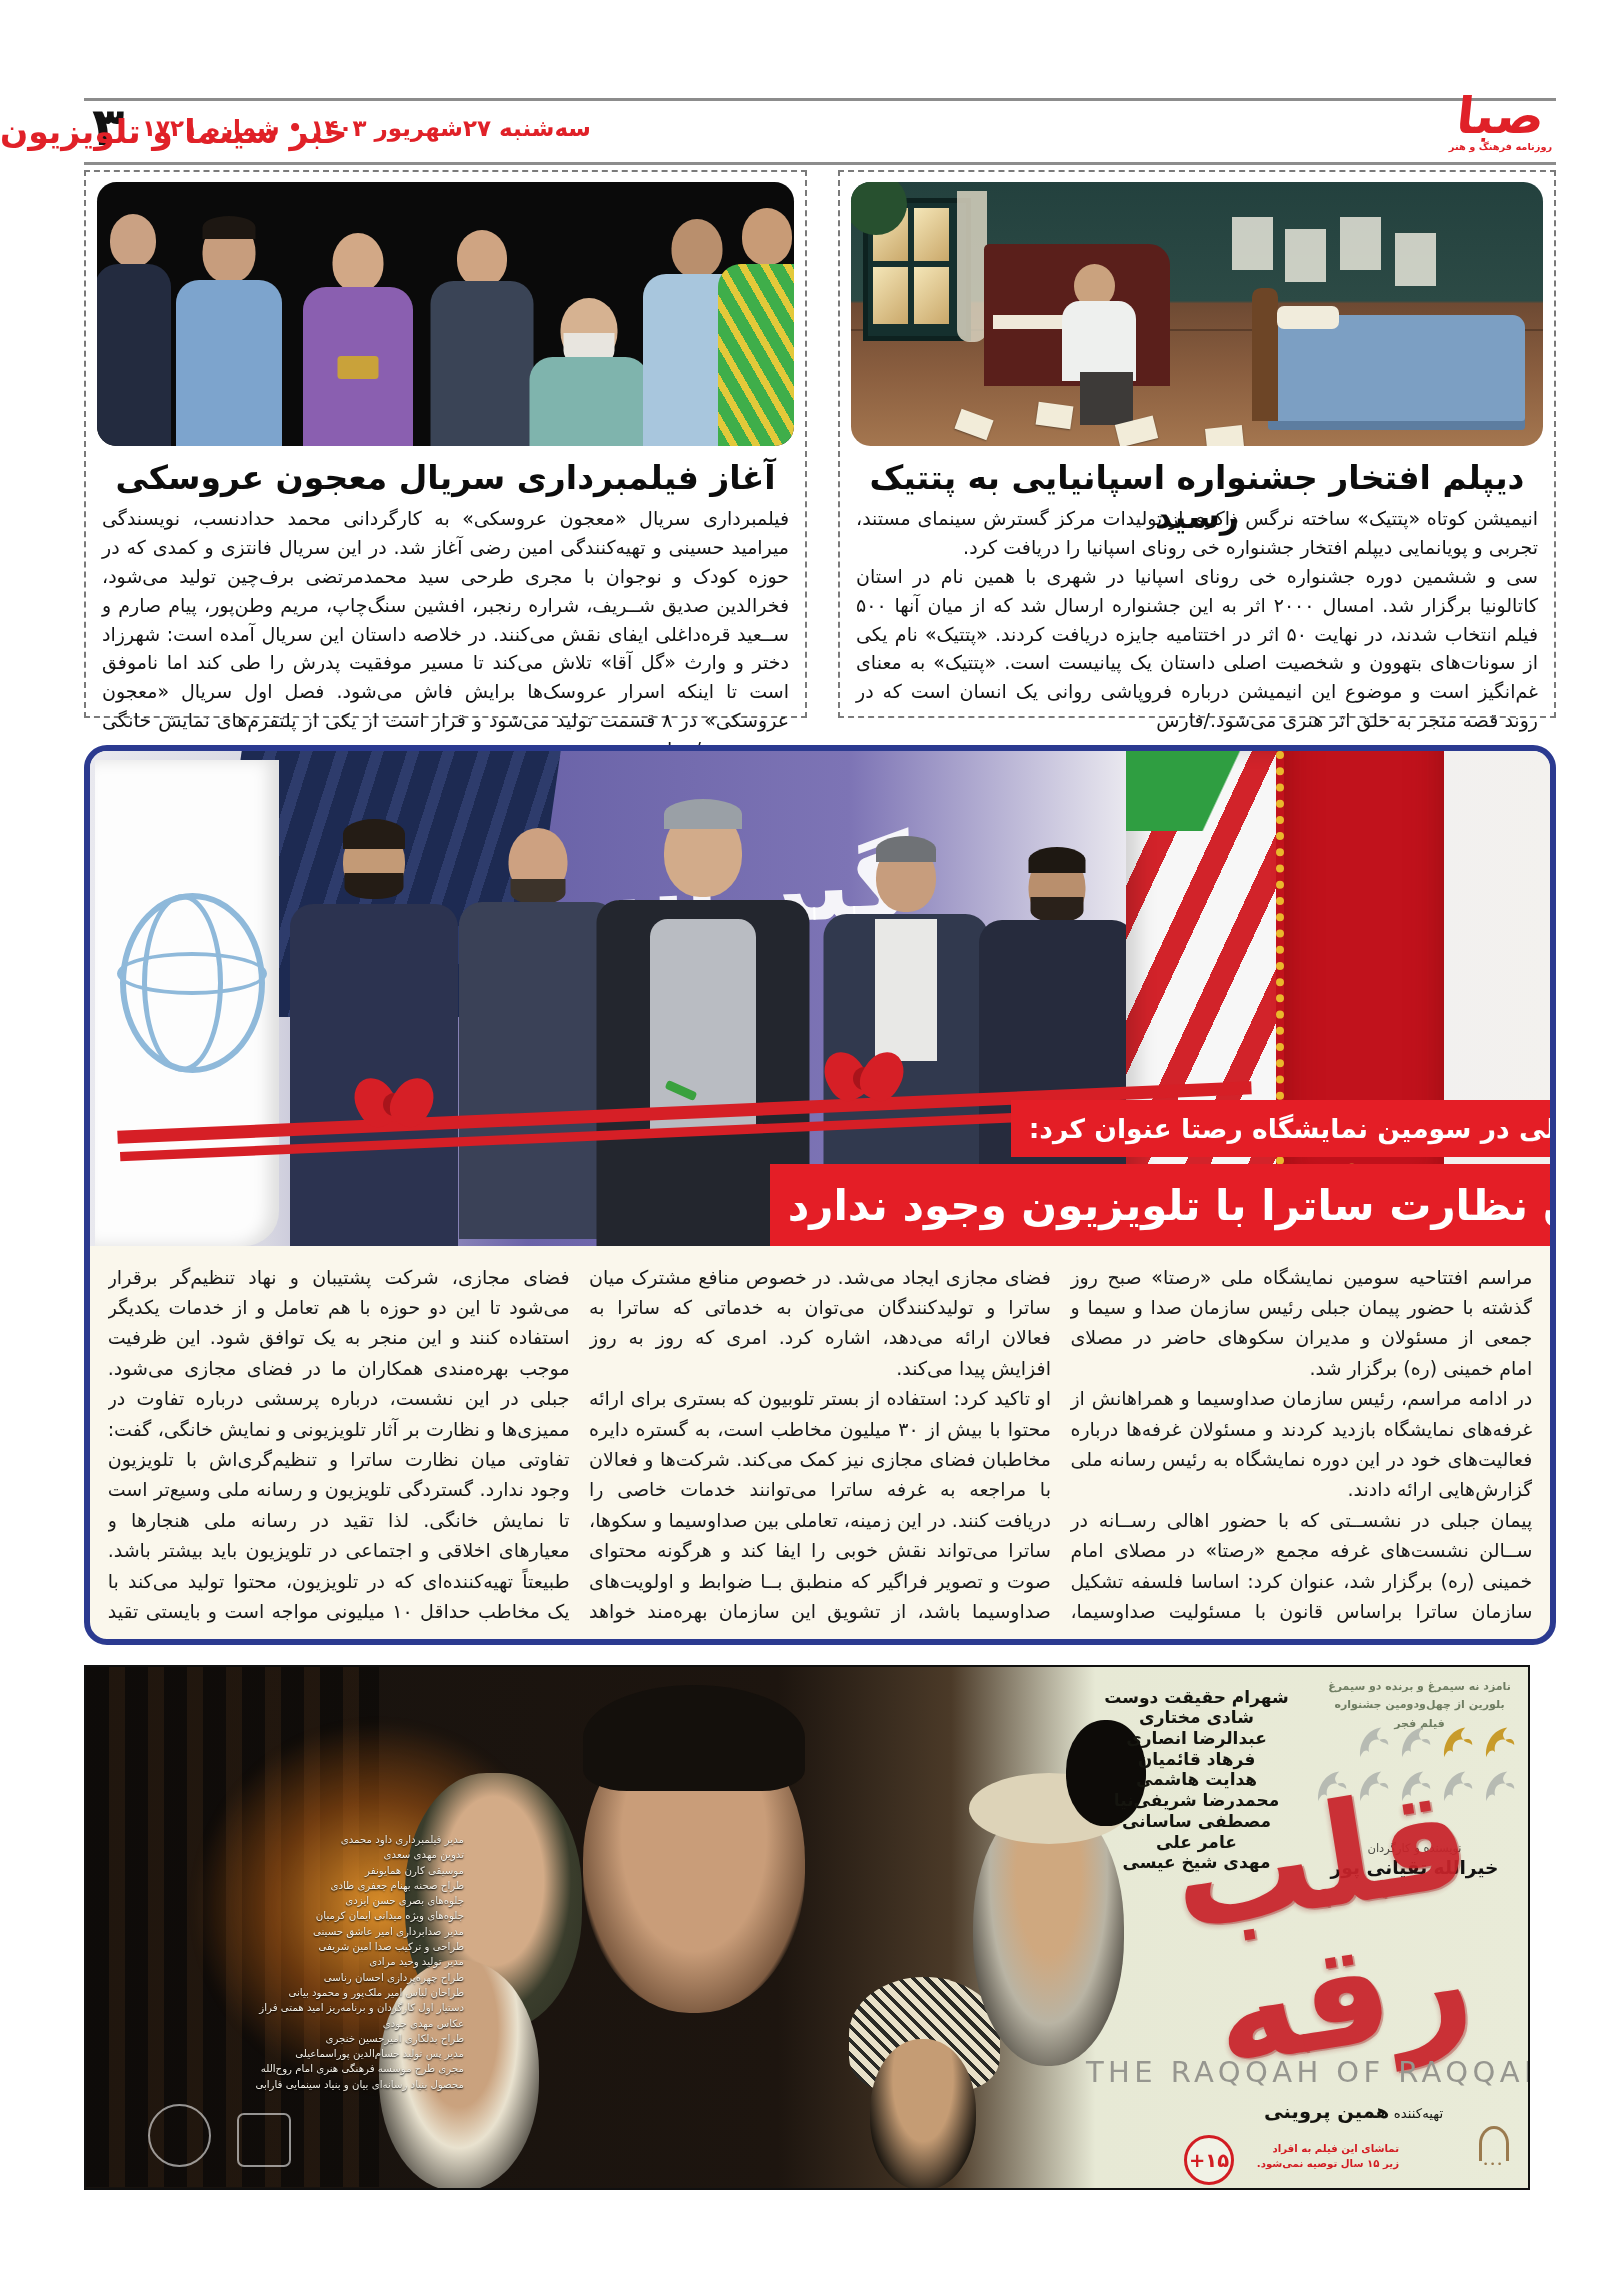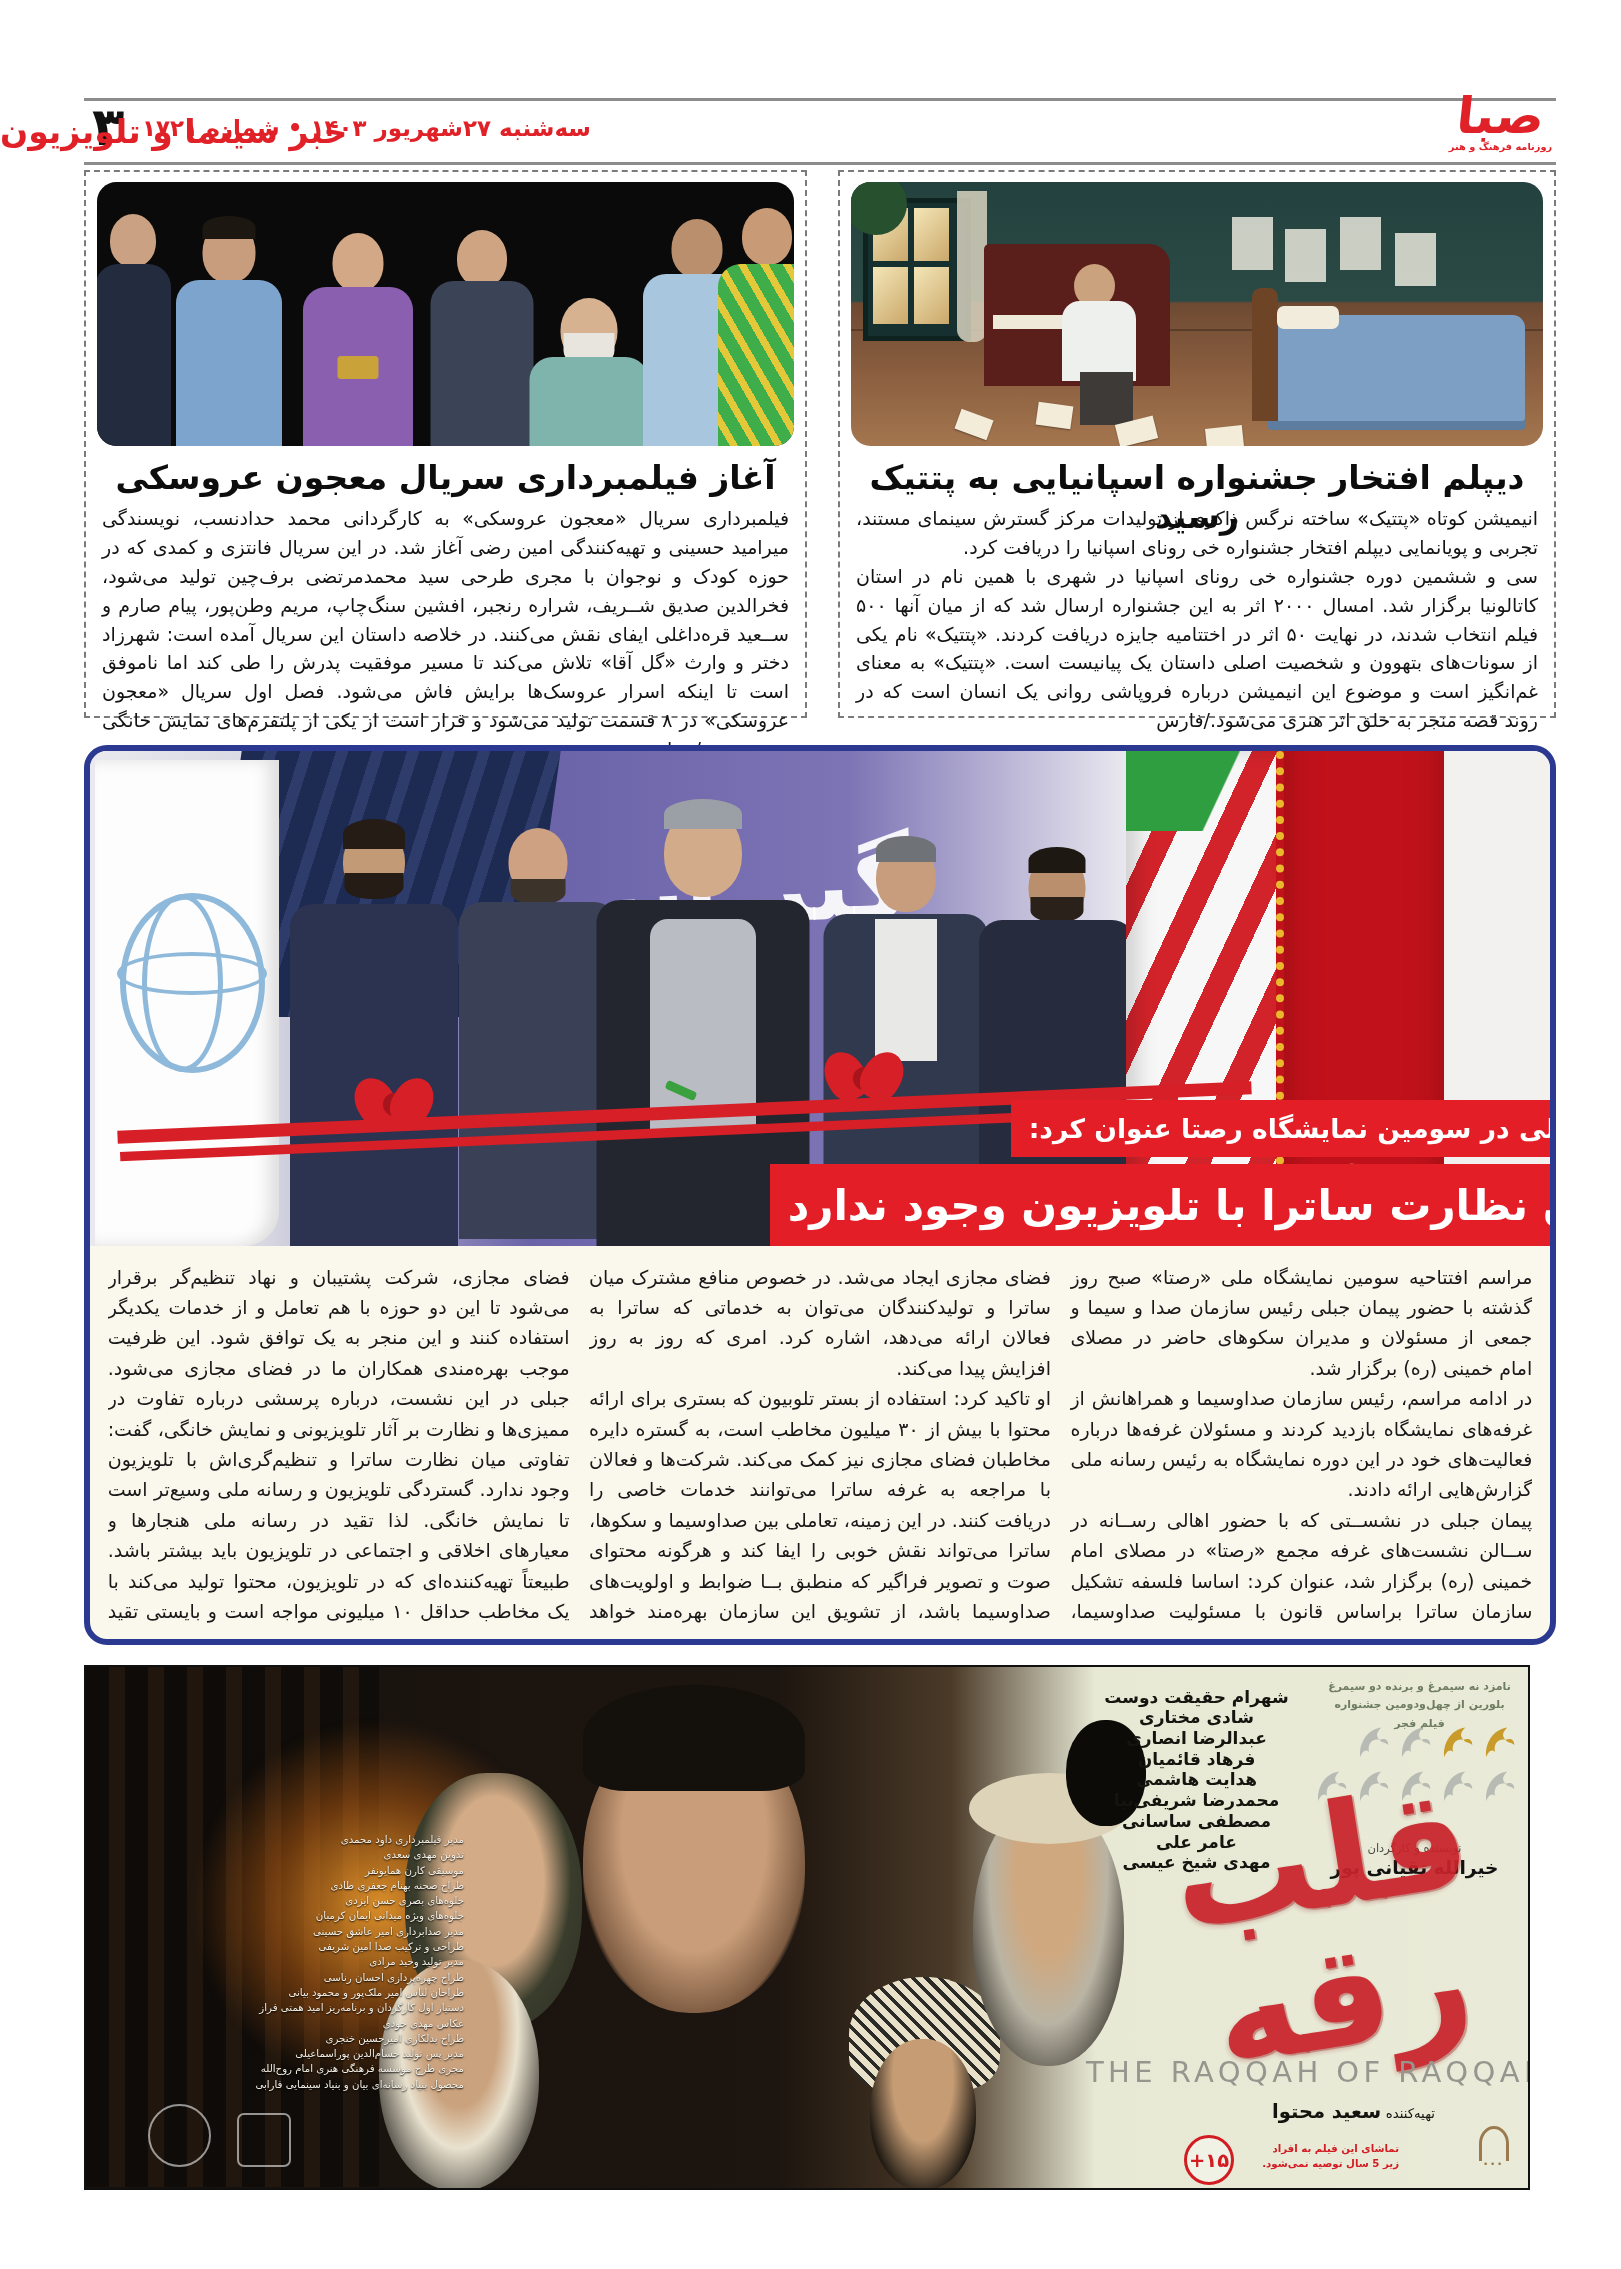--- a/index.html
+++ b/index.html
@@ -378,7 +378,7 @@
     <div class="title-en">THE  RAQQAH  OF RAQQAH</div>
     <div class="producer">
       <span class="plbl">تهیه‌کننده</span>
-      <span class="pnm">سعید محتوا</span>
+      <span class="pnm">همین پروینی</span>
     </div>
     <div class="rating">+۱۵</div>
     <div class="advisory">تماشای این فیلم به افراد

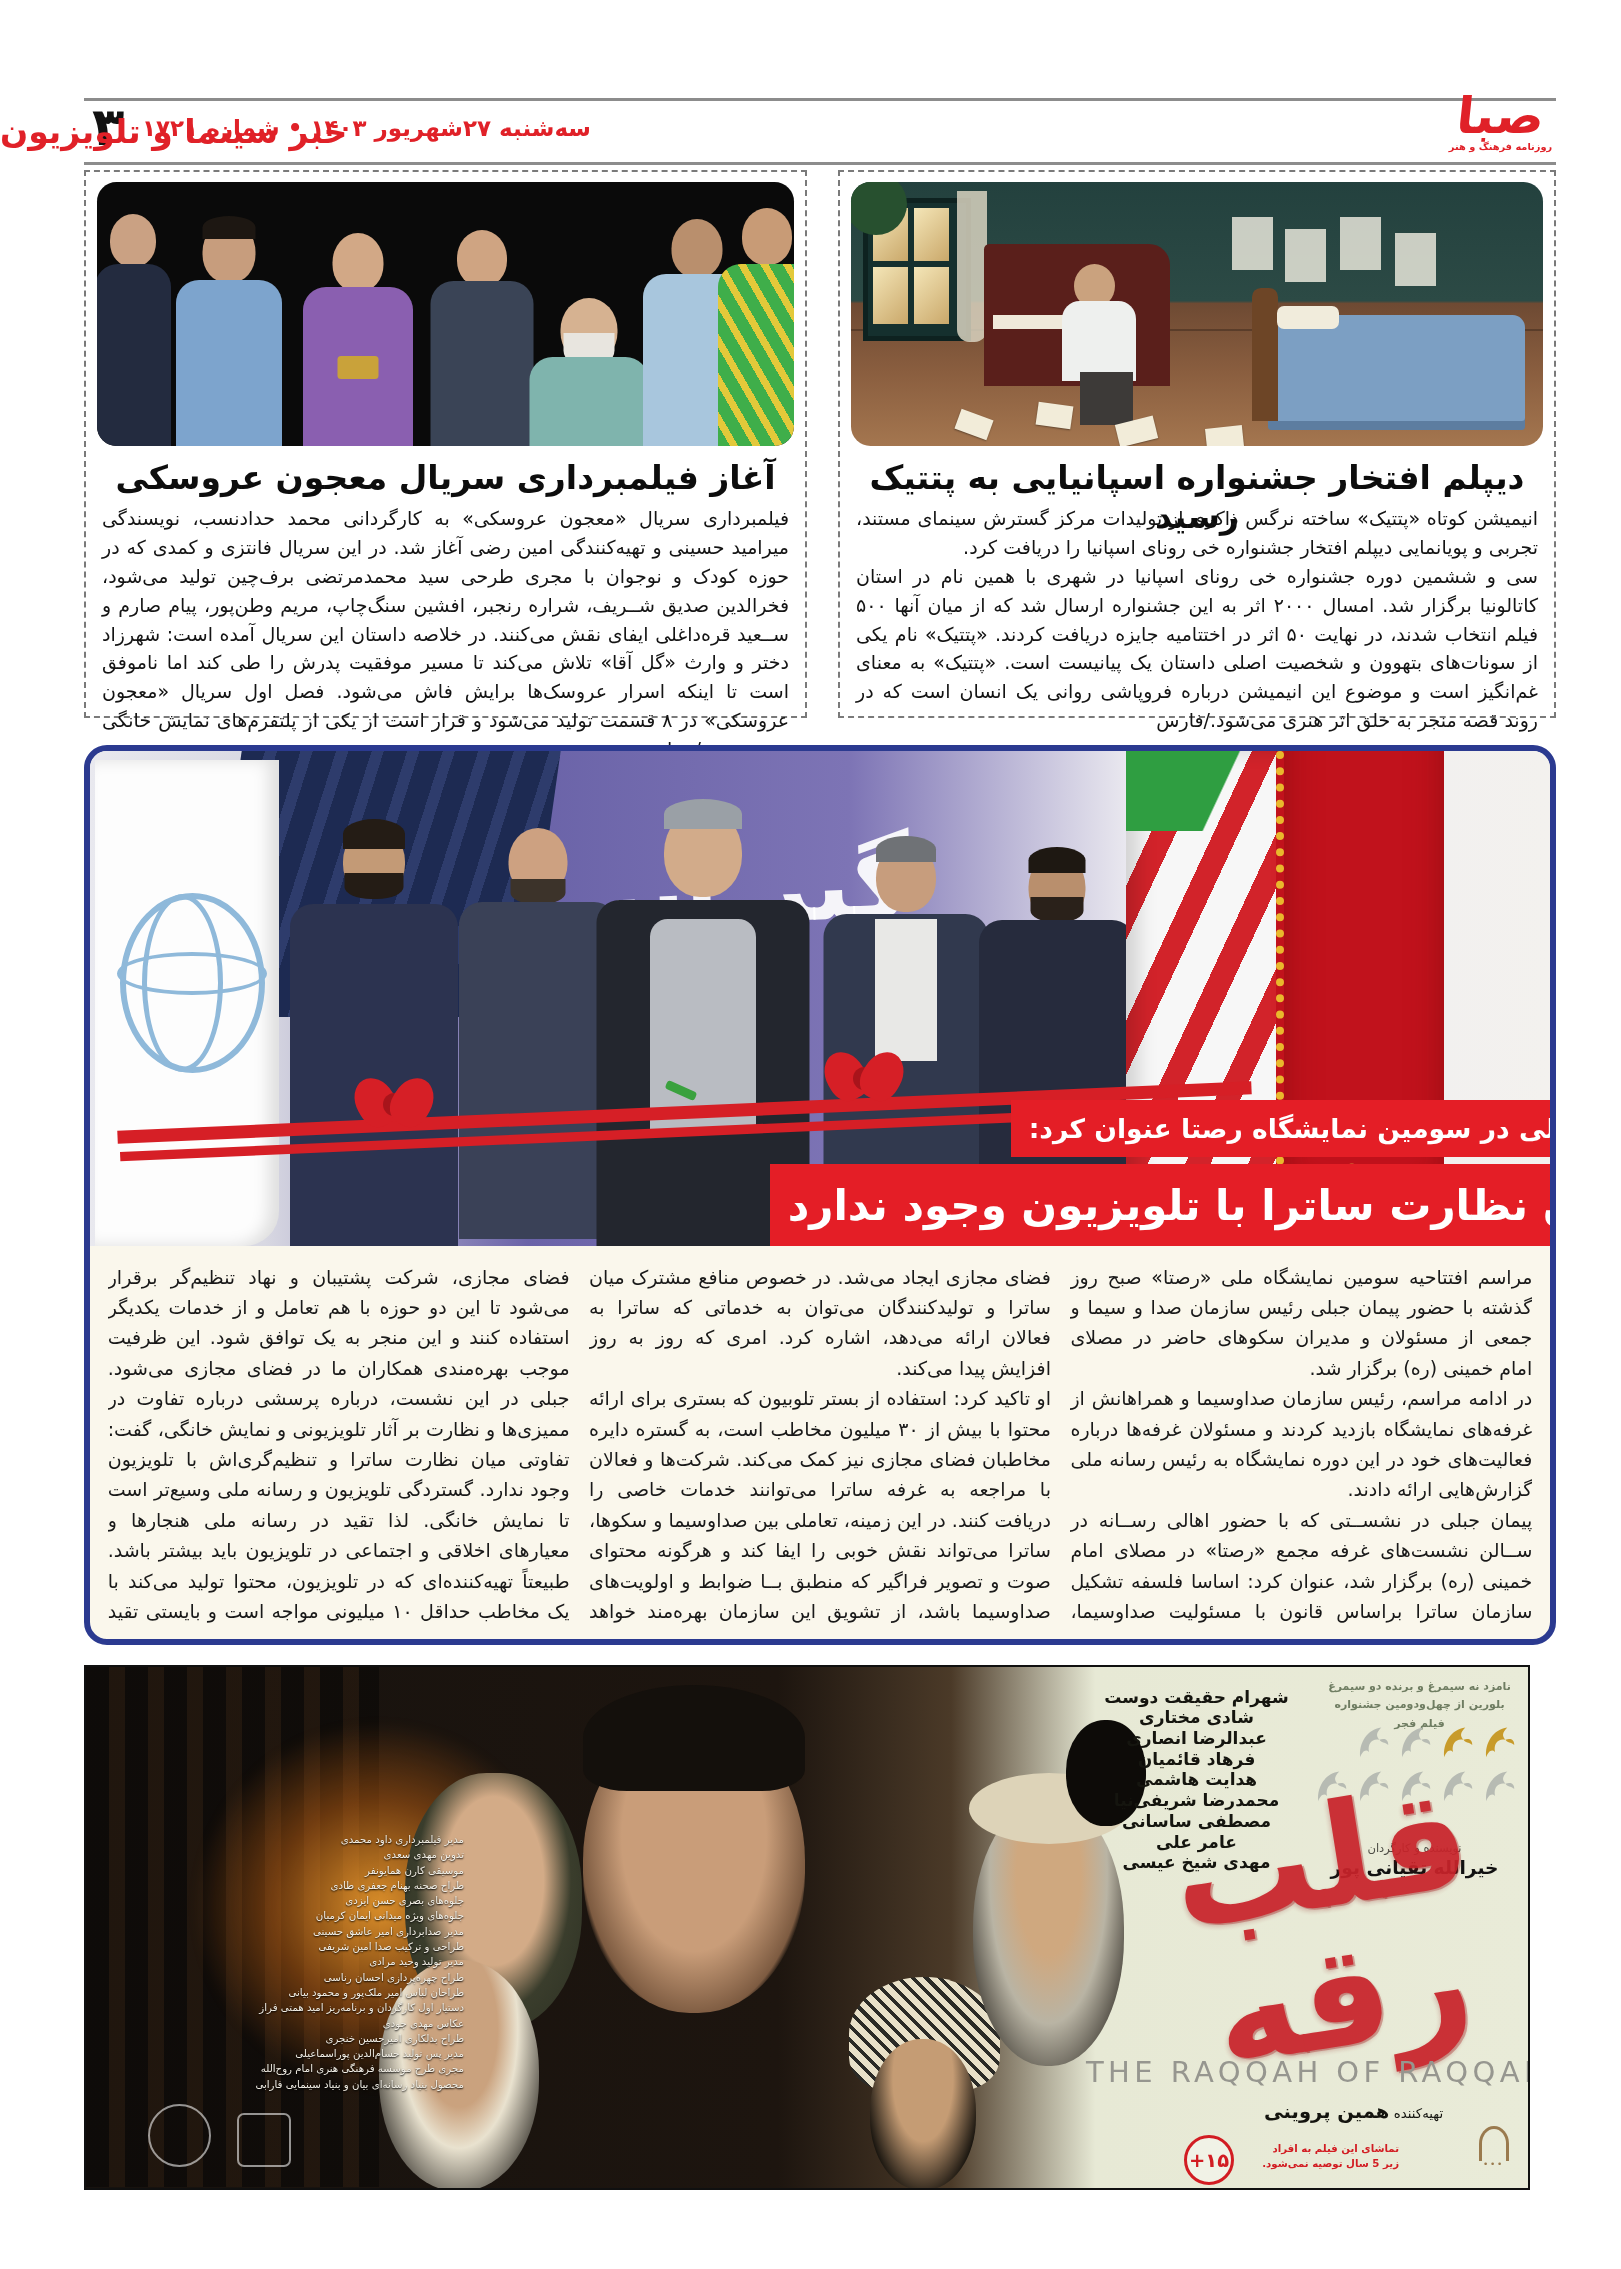--- a/index.html
+++ b/index.html
@@ -382,7 +382,7 @@
     </div>
     <div class="rating">+۱۵</div>
     <div class="advisory">تماشای این فیلم به افراد
-زیر 5 سال توصیه نمی‌شود.</div>
+زیر ۱۵ سال توصیه نمی‌شود.</div>
     <div class="arch-logo">
       <div class="dome"></div>
       <div class="dots">•••</div>

